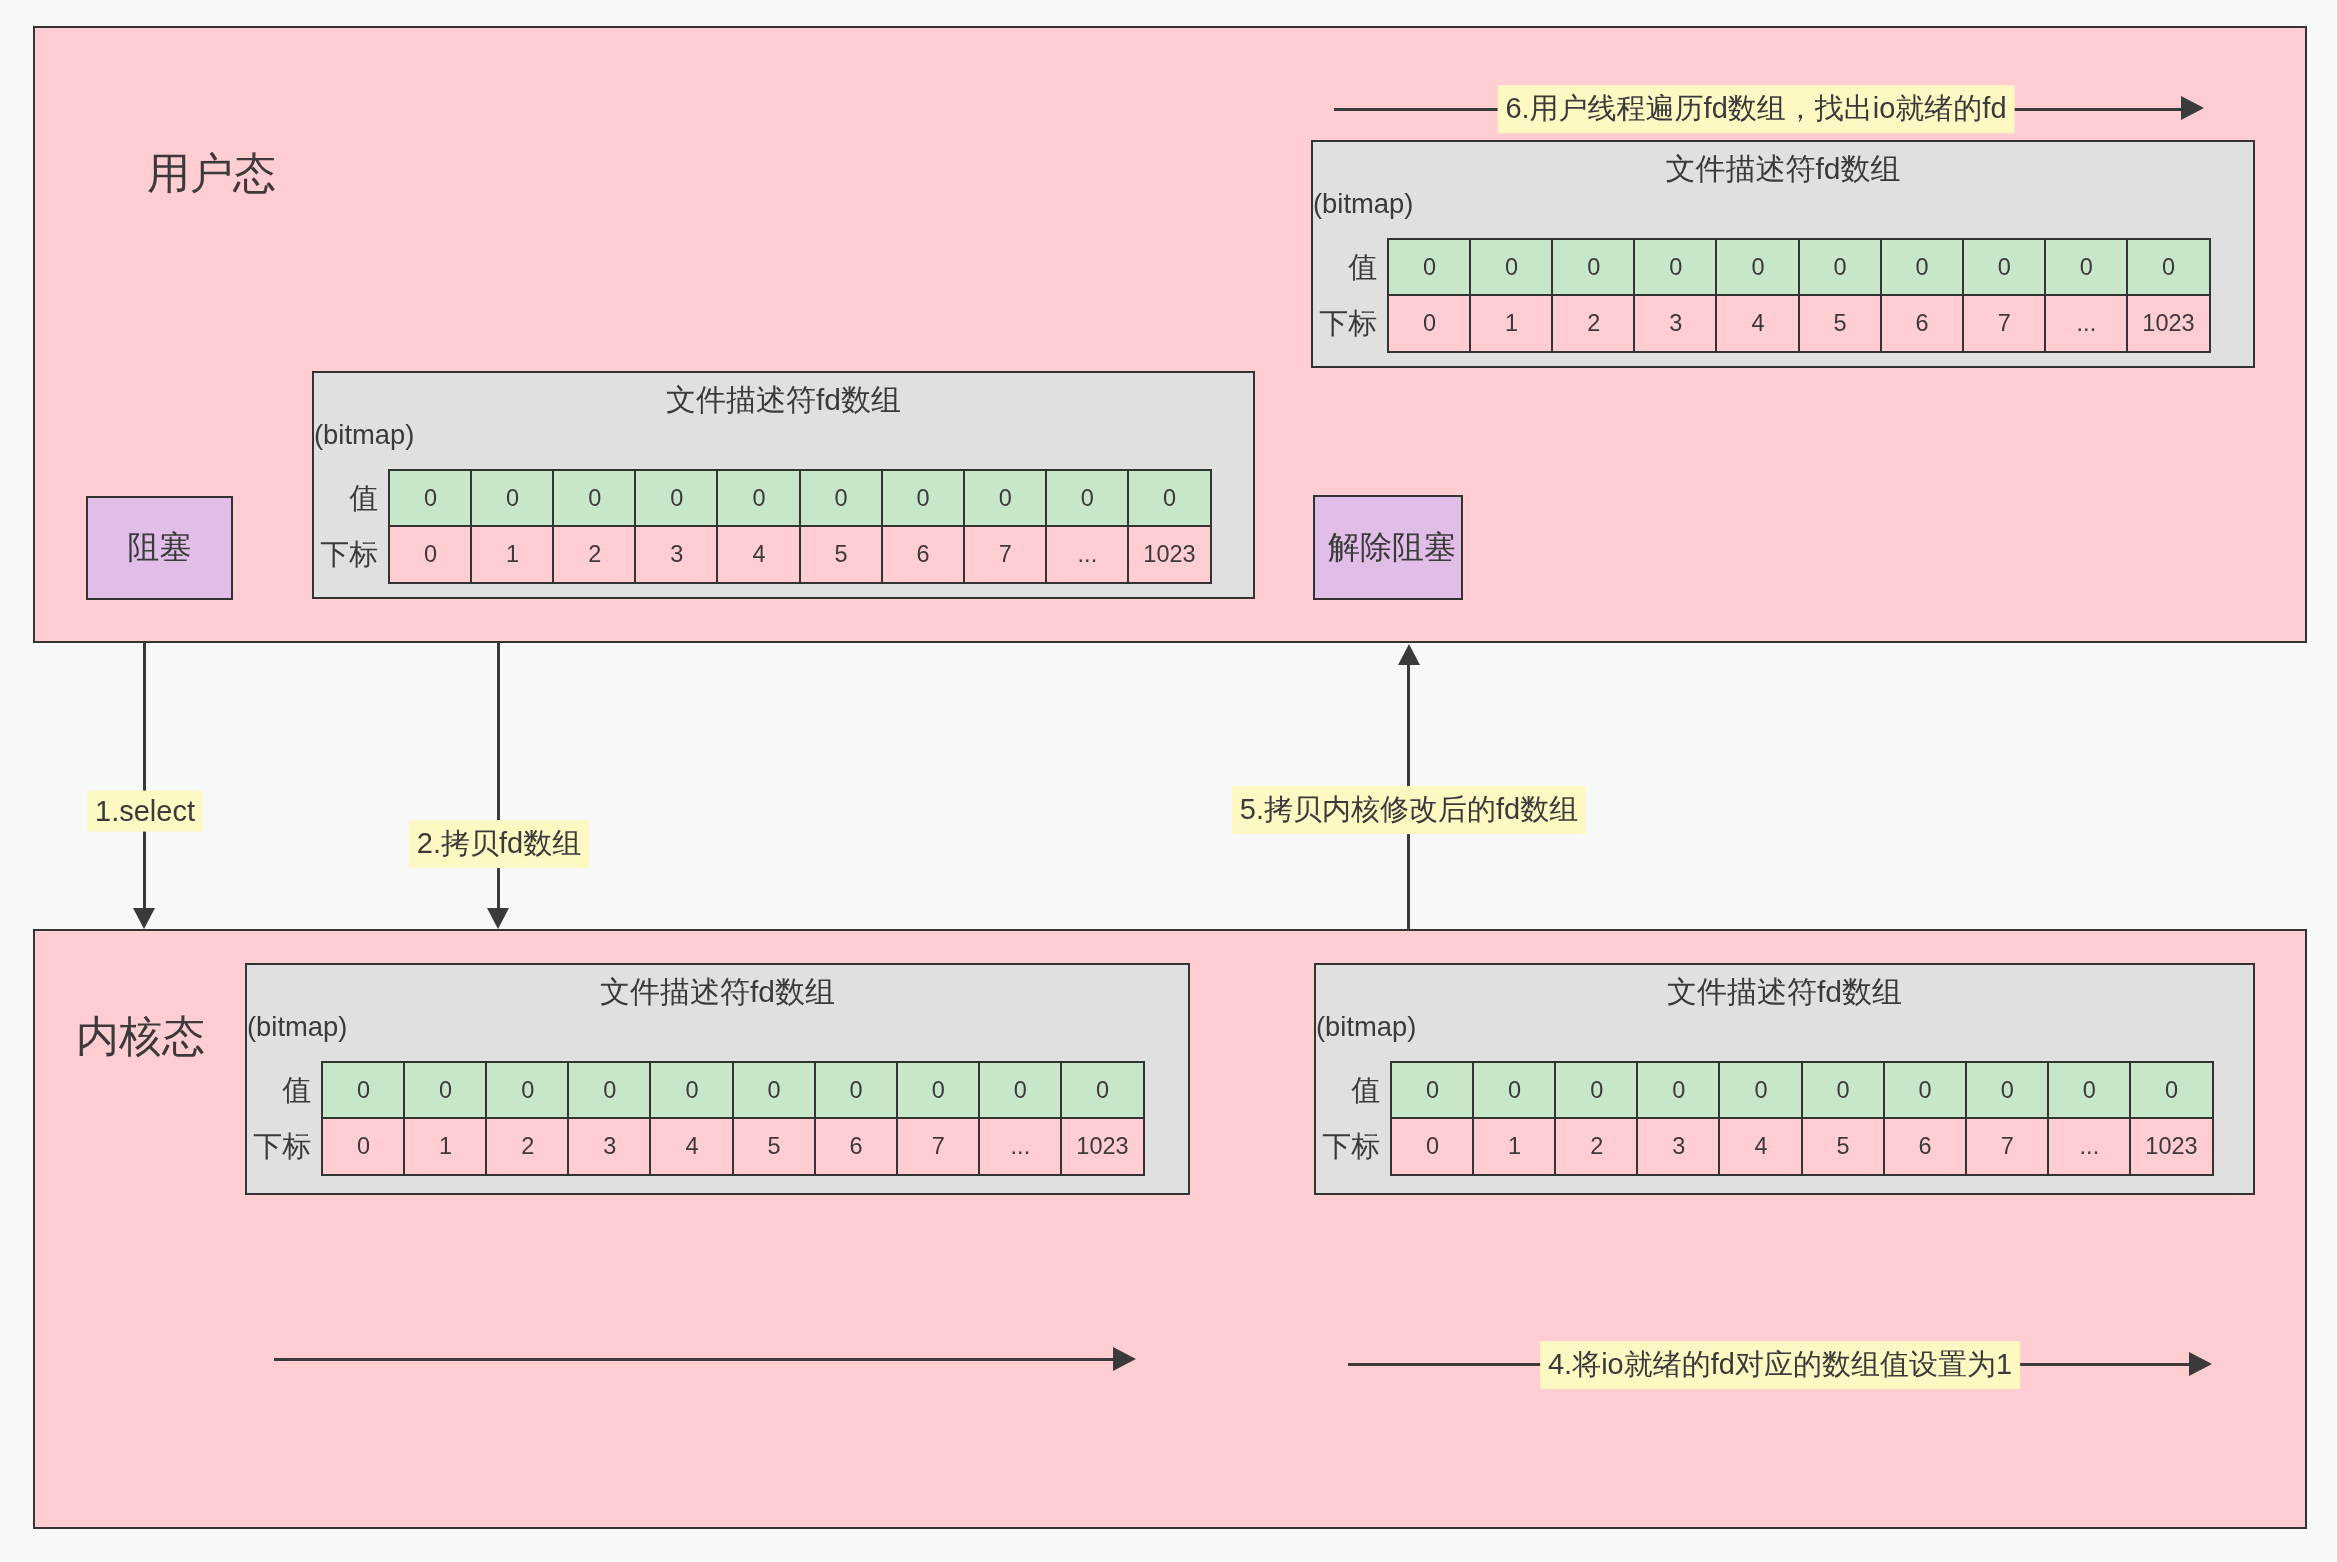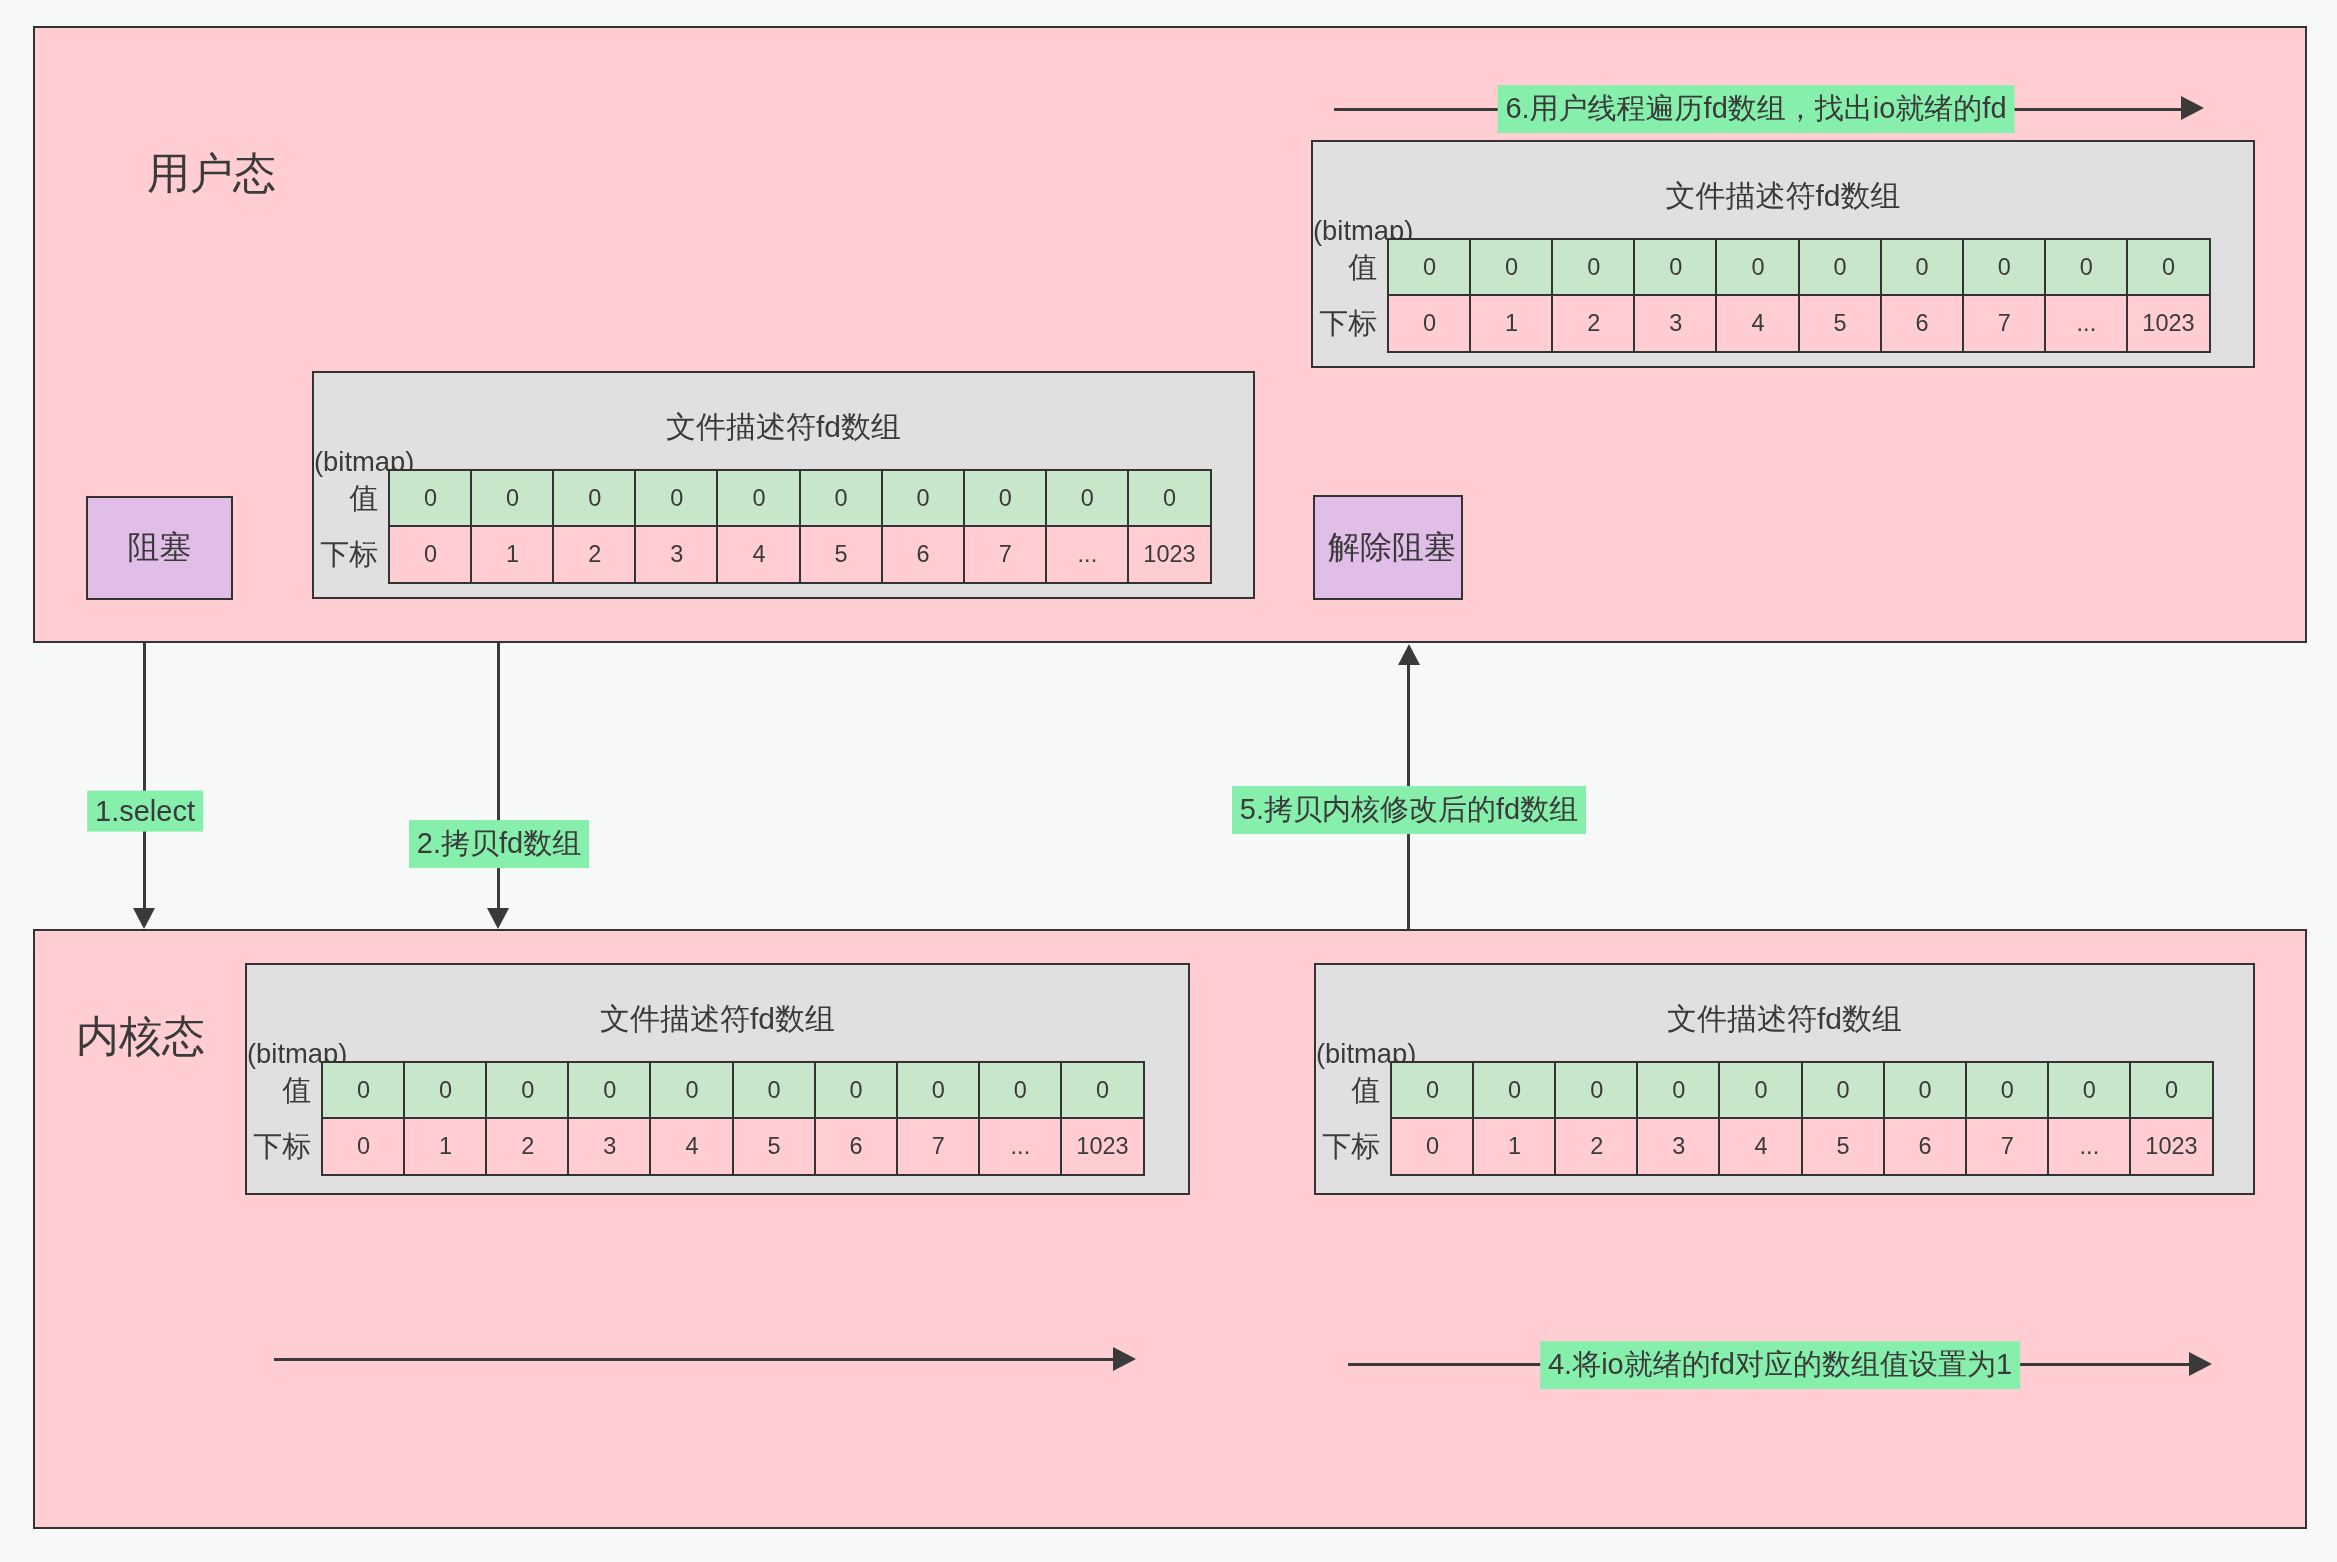--- a/index.html
+++ b/index.html
@@ -124,7 +124,7 @@
   .step-label{
     position:absolute;
     transform:translate(-50%,-50%);
-    background:#86efac;
+    background:#fef9c3;
     padding:3.9px 7.8px;
     font-size:29px;
     color:var(--text);

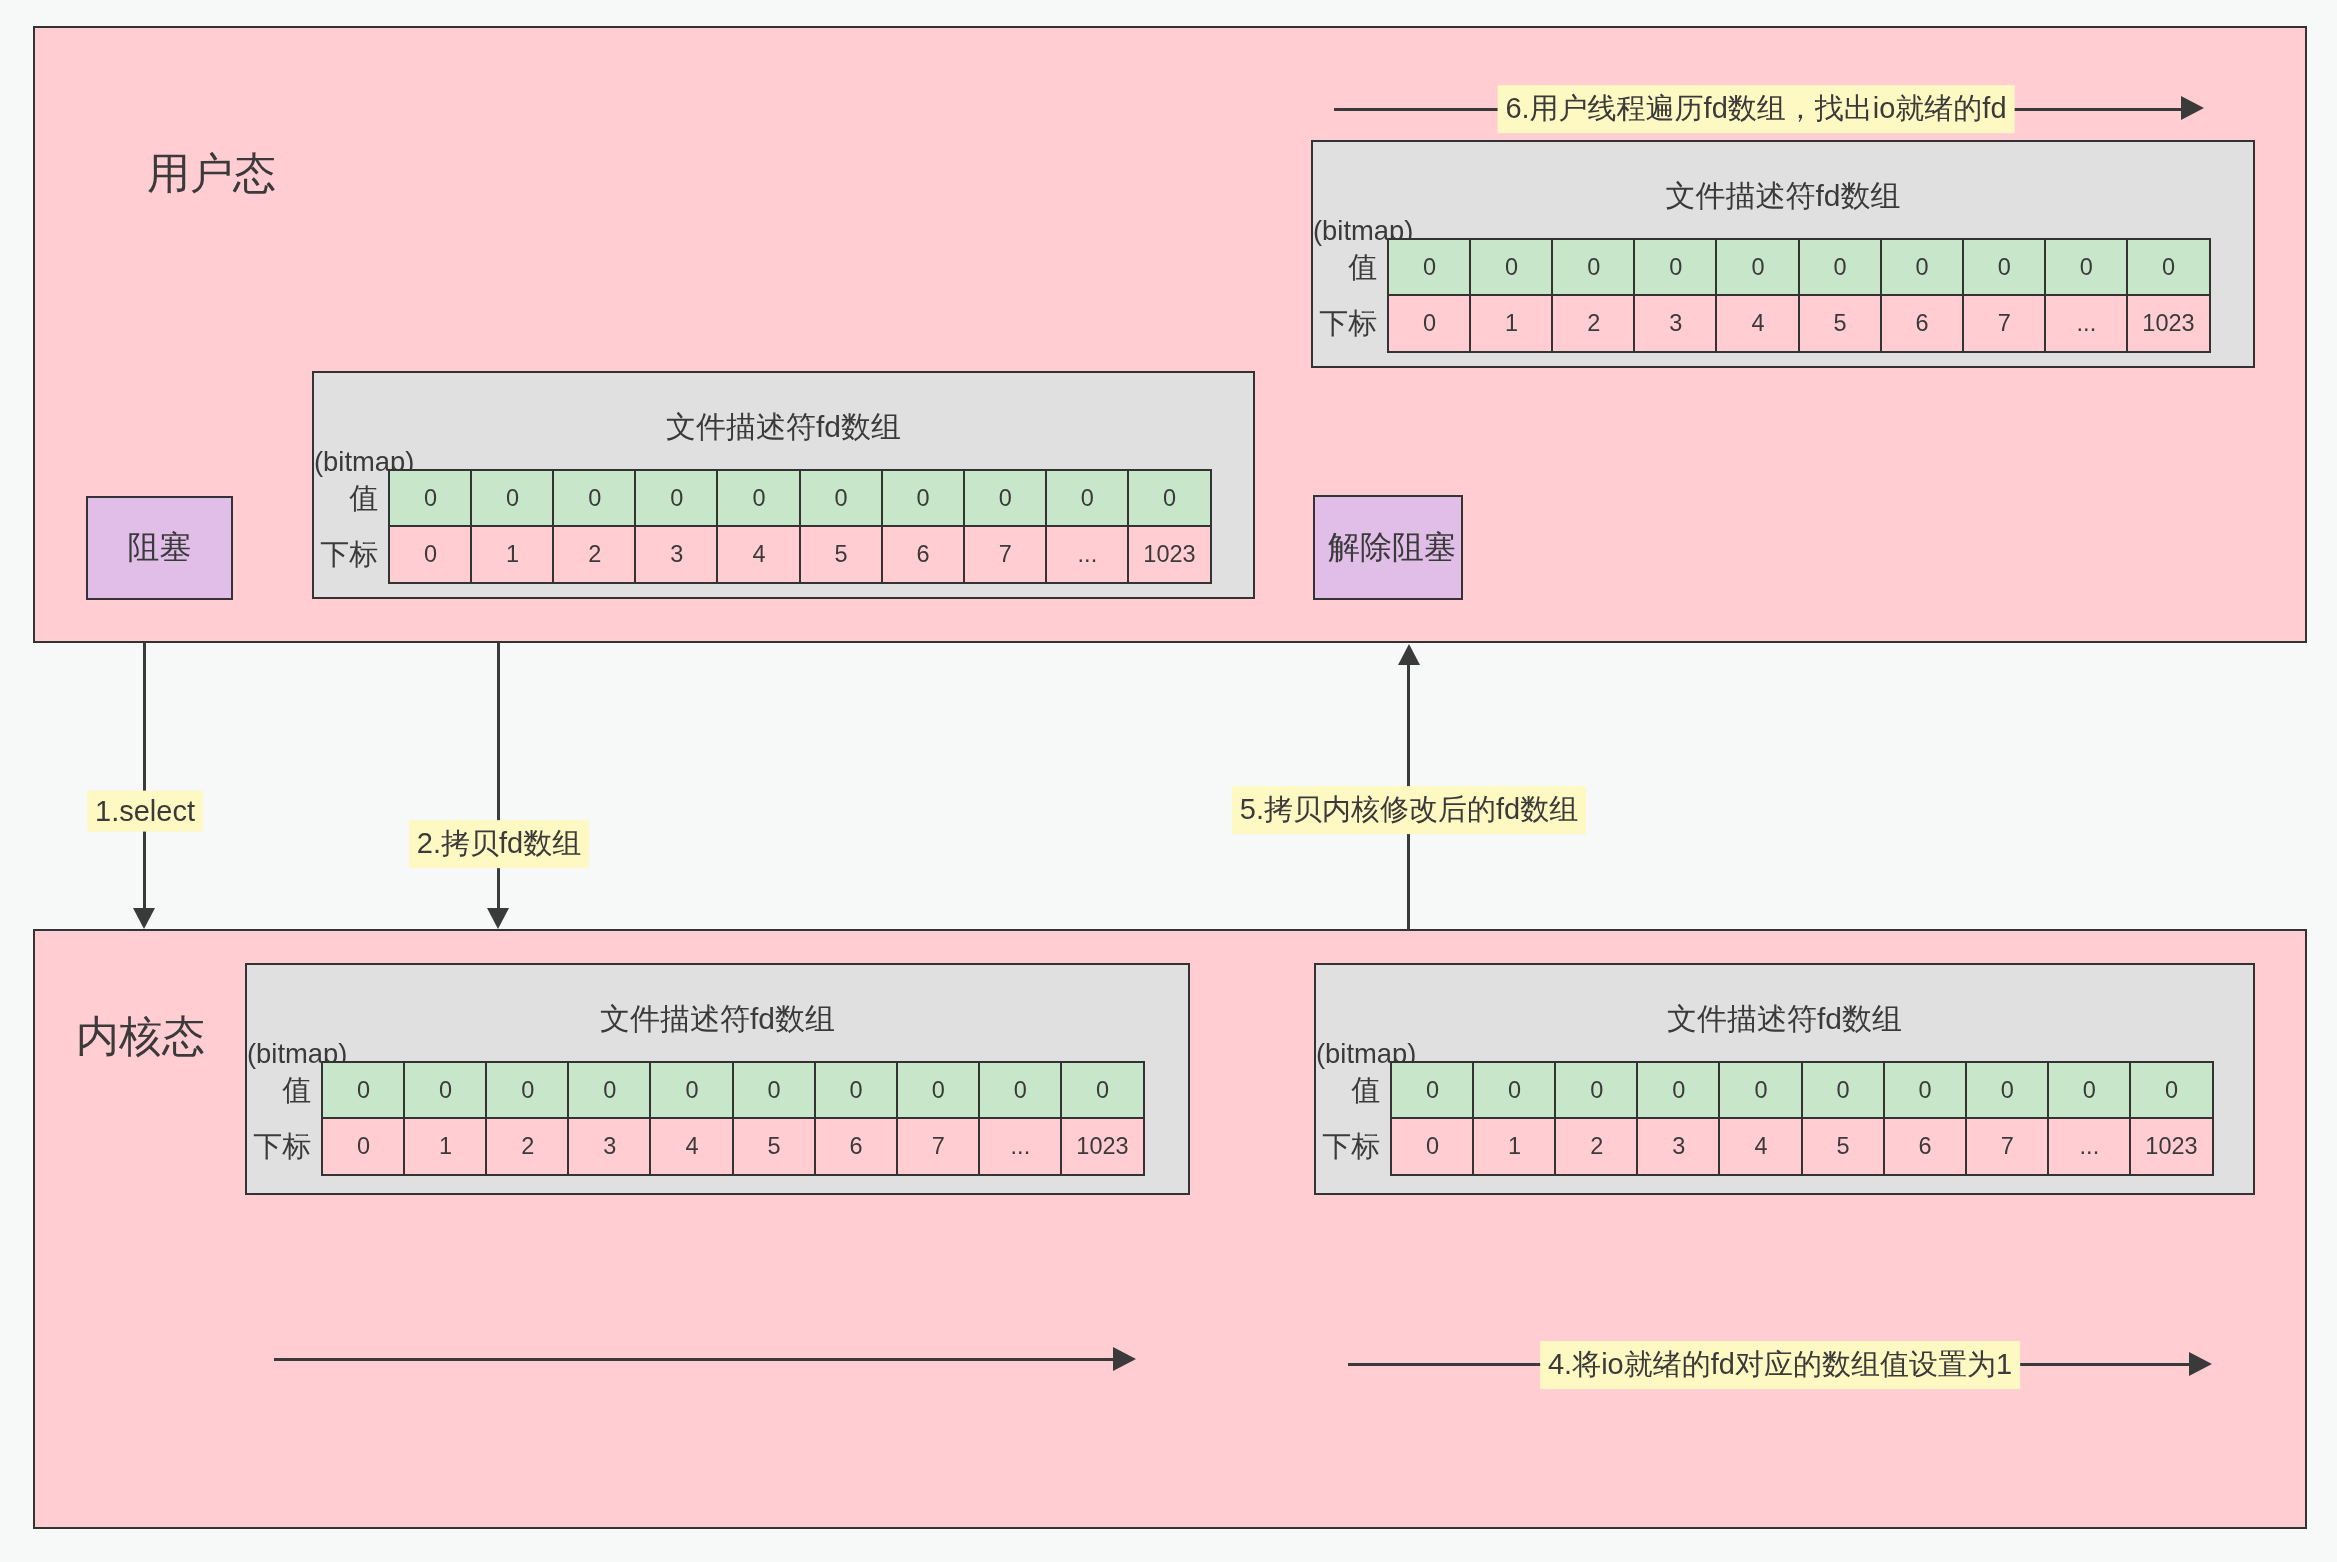--- a/index.html
+++ b/index.html
@@ -63,7 +63,7 @@
   .fd-box.kernel-right{left:1314px;top:963px;width:941px;height:232px;}
   .fd-title{
     text-align:center;
-    padding-top:35px;
+    padding-top:8px;
     font-size:30px;
     line-height:1.25;
     color:var(--text);

